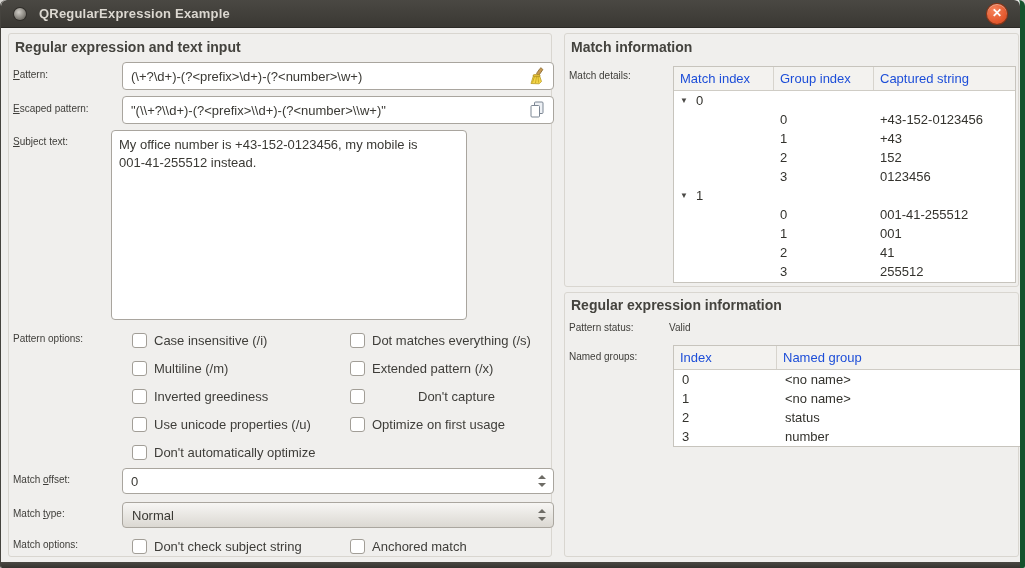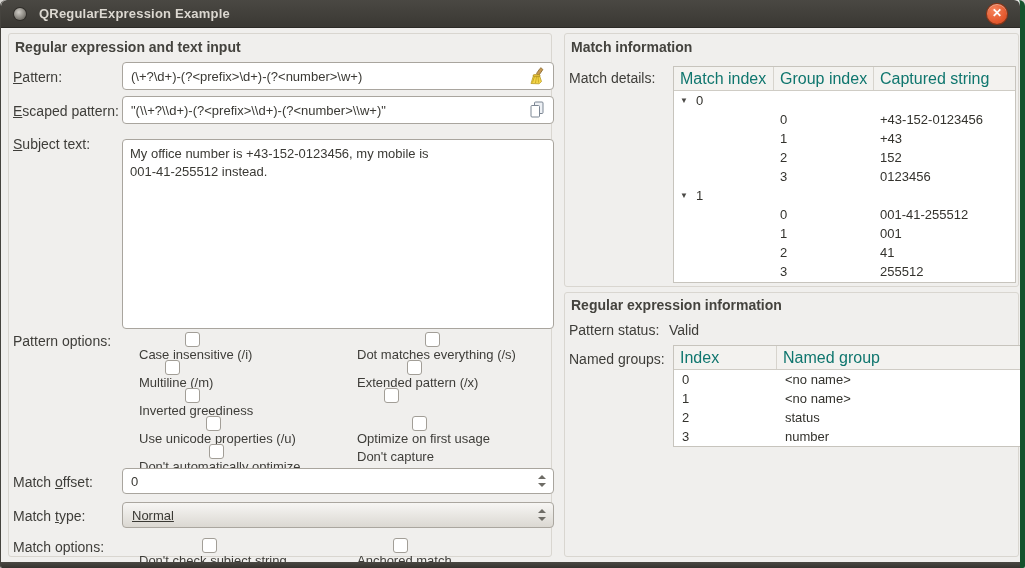--- a/index.html
+++ b/index.html
@@ -52,7 +52,7 @@
   .grp-regex { left:563px; top:292px; width:455px; height:265px; }
   .grp-title { position:absolute; font-weight:bold; font-size:14px; color:#44433e; }
 
-  .lbl { position:absolute; font-size:14px; color:#3e3d39; white-space:nowrap; }
+  .lbl { position:absolute; font-size:10px; color:#3e3d39; white-space:nowrap; }
   .lbl u { text-decoration:underline; }
 
   

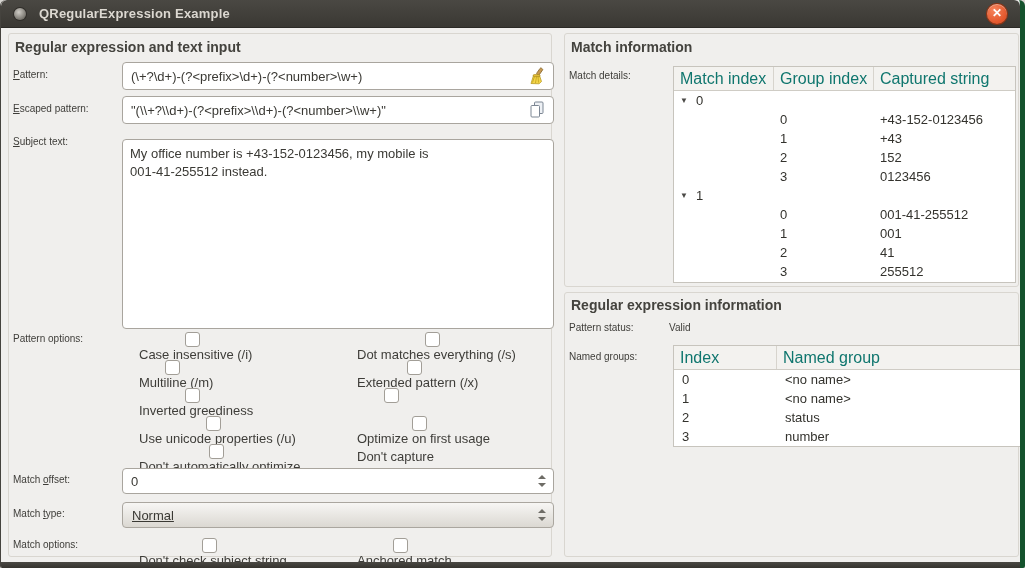--- a/index.html
+++ b/index.html
@@ -95,7 +95,7 @@
   .table { position:absolute; border:1px solid #c7c4bd; background:#fff; }
   .thead { display:flex; height:24px; background:#f3f2ef; border-bottom:1px solid #cfccc5; }
   .th {
-    padding-left:6px; line-height:23px; color:#0f766e; font-size:16px;
+    padding-left:6px; line-height:23px; color:#1d4ed8; font-size:13px;
     border-right:1px solid #d7d4cd; white-space:nowrap; overflow:hidden; cursor:pointer;
   }
   .th:last-child { border-right:none; }

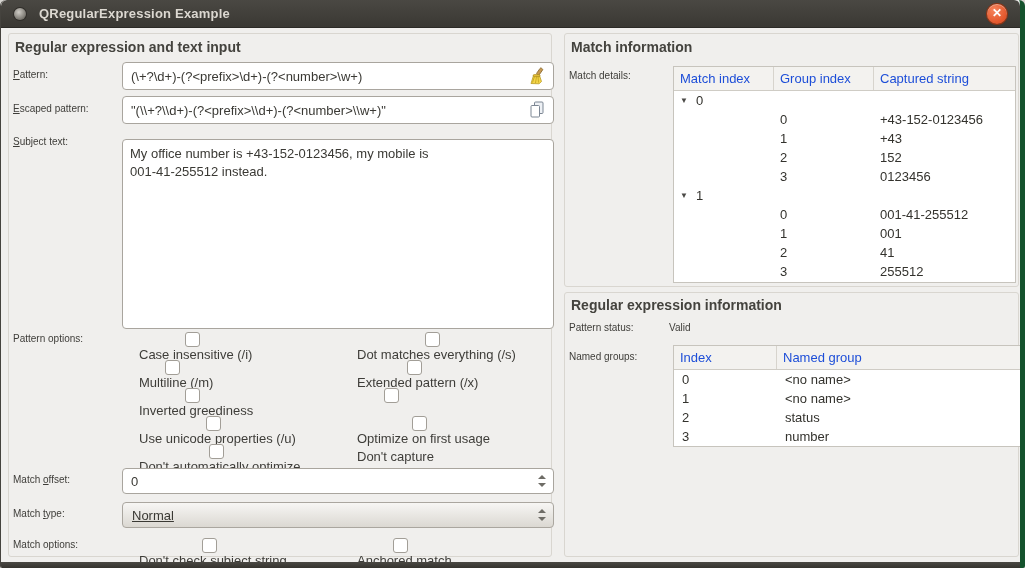--- a/index.html
+++ b/index.html
@@ -148,7 +148,7 @@
   </div>
 
   <div class="lbl" style="left:12px; top:136px;"><u>S</u>ubject text:</div>
-  <div class="subject" style="left:121px; top:130px; width:432px; height:190px;margin-top:9px;">My office number is +43-152-0123456, my mobile is
+  <div class="subject" style="left:110px; top:130px; width:356px; height:190px;">My office number is +43-152-0123456, my mobile is
 001-41-255512 instead.</div>
 
   <div class="lbl" style="left:12px; top:333px;">Pattern options:</div>

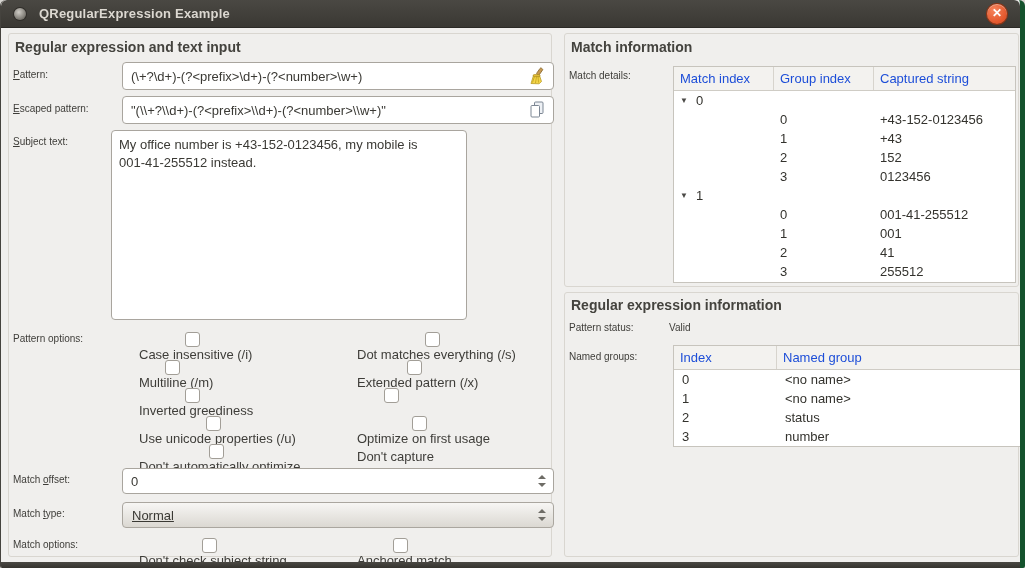--- a/index.html
+++ b/index.html
@@ -71,7 +71,7 @@
   }
 
   
-  .cb { position:absolute; display:flex; align-items:center; cursor:pointer; height:16px;flex-direction:column; }
+  .cb { position:absolute; display:flex; align-items:center; cursor:pointer; height:16px; }
   .cb .box {
     width:15px; height:15px; background:#fff; border:1px solid #a29e97; border-radius:3px;
     flex:0 0 auto;

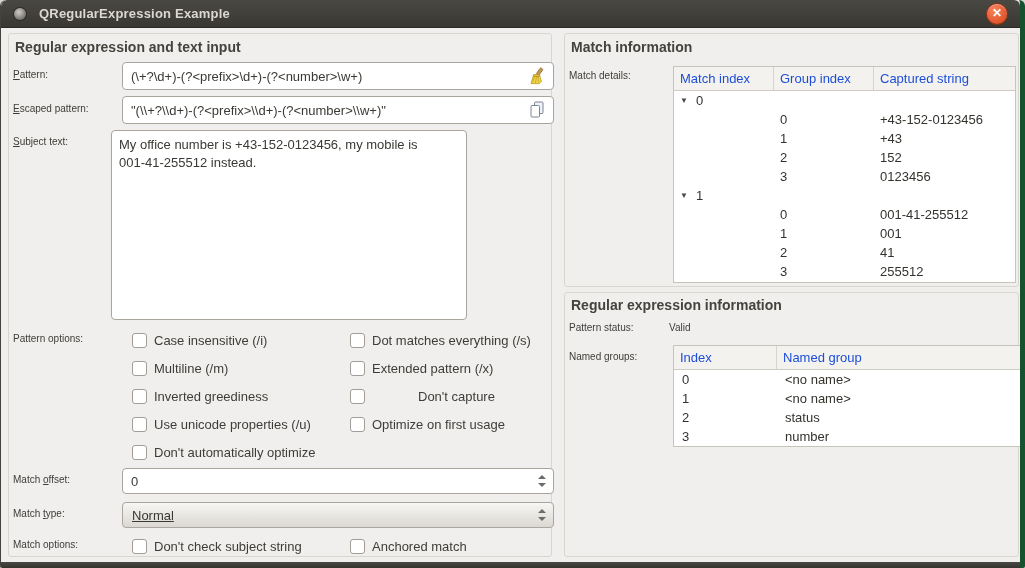--- a/index.html
+++ b/index.html
@@ -88,7 +88,7 @@
   .combo {
     position:absolute; background:linear-gradient(#f7f6f4,#dbd8d2);
     border:1px solid #aaa69f; border-radius:4px;
-    display:flex; align-items:center; padding:0 9px; color:#3a3934; cursor:pointer;text-decoration:underline;
+    display:flex; align-items:center; padding:0 9px; color:#3a3934; cursor:pointer;
   }
 
   

